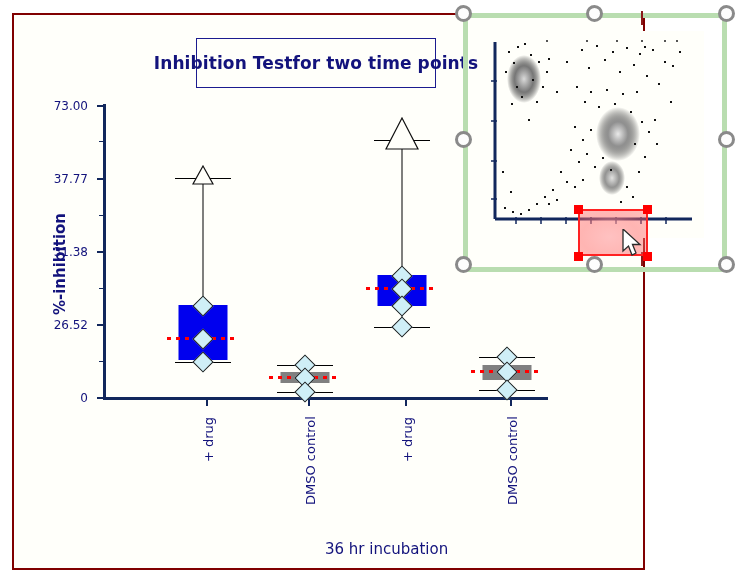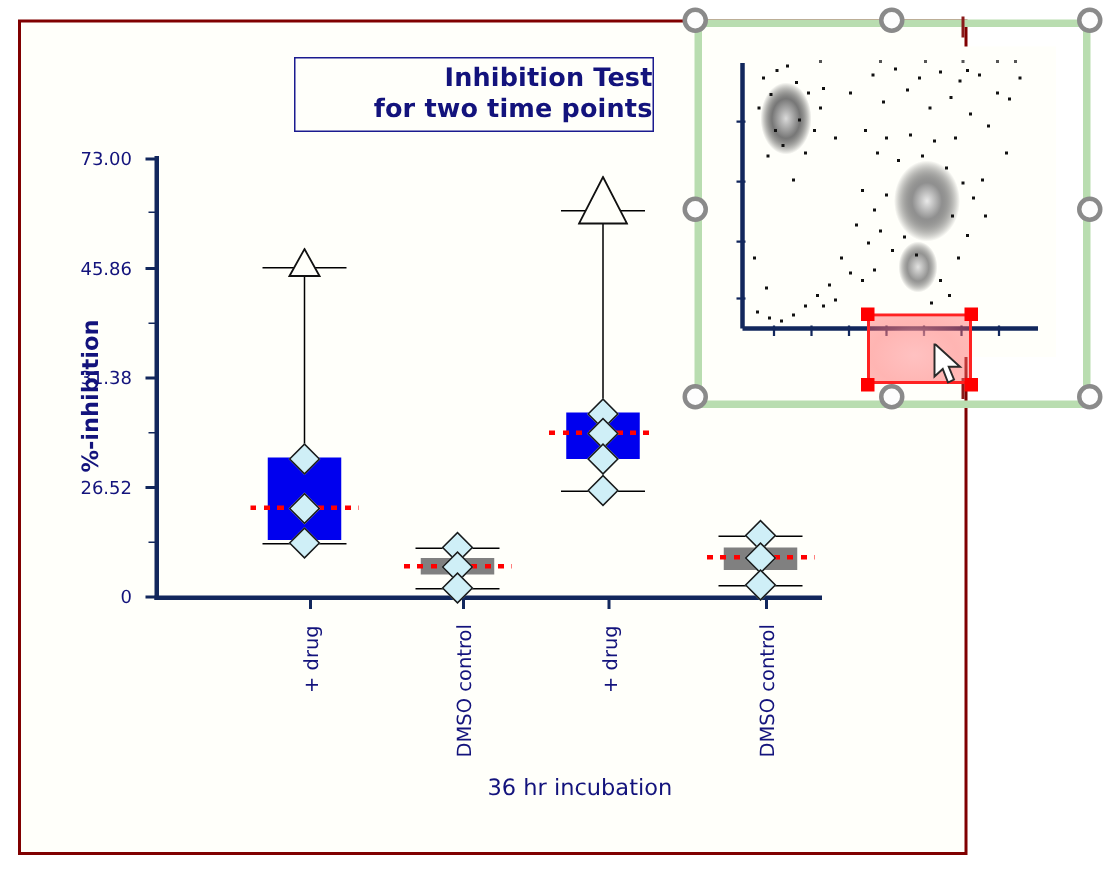--- a/index.html
+++ b/index.html
@@ -13,7 +13,7 @@
   
   #chart-title-box{position:absolute;left:196px;top:38px;width:240px;height:50px;
       border:1px solid #1b1b8f;background:#fffffa;box-sizing:border-box;
-      display:flex;flex-direction:column;align-items:flex-end;justify-content:center;}
+      display:flex;flex-direction:row;align-items:center;justify-content:center;}
   #chart-title-box .tline{color:#13137c;font-weight:bold;font-size:17px;line-height:21px;
       letter-spacing:.1px;white-space:nowrap;}
 

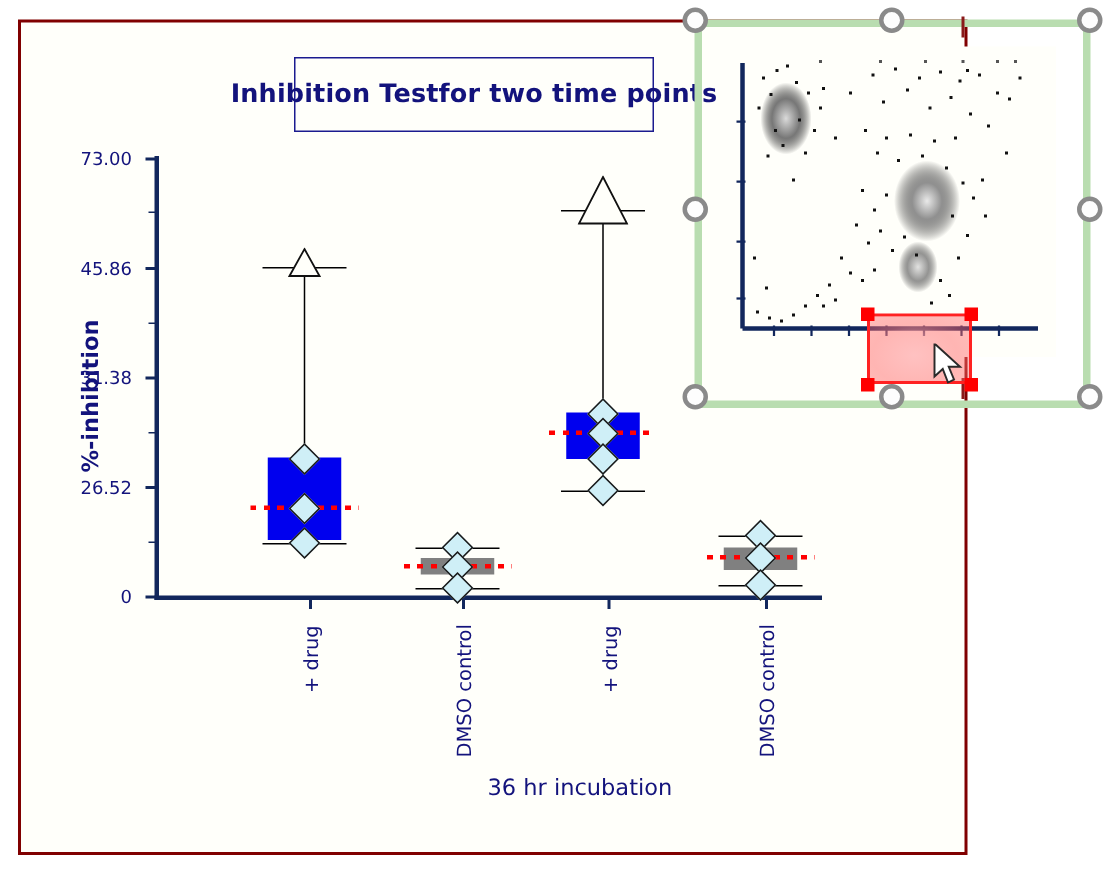--- a/index.html
+++ b/index.html
@@ -86,7 +86,7 @@
   <div class="y-minor" style="top:141px"></div>
 
   <div class="y-tick" style="top:178px"></div>
-  <div class="y-tick-label" style="left:28px;top:172px">45.86</div>
+  <div class="y-tick-label" style="left:28px;top:172px">37.77</div>
   <div class="y-minor" style="top:215px"></div>
 
   <div class="y-tick" style="top:251px"></div>

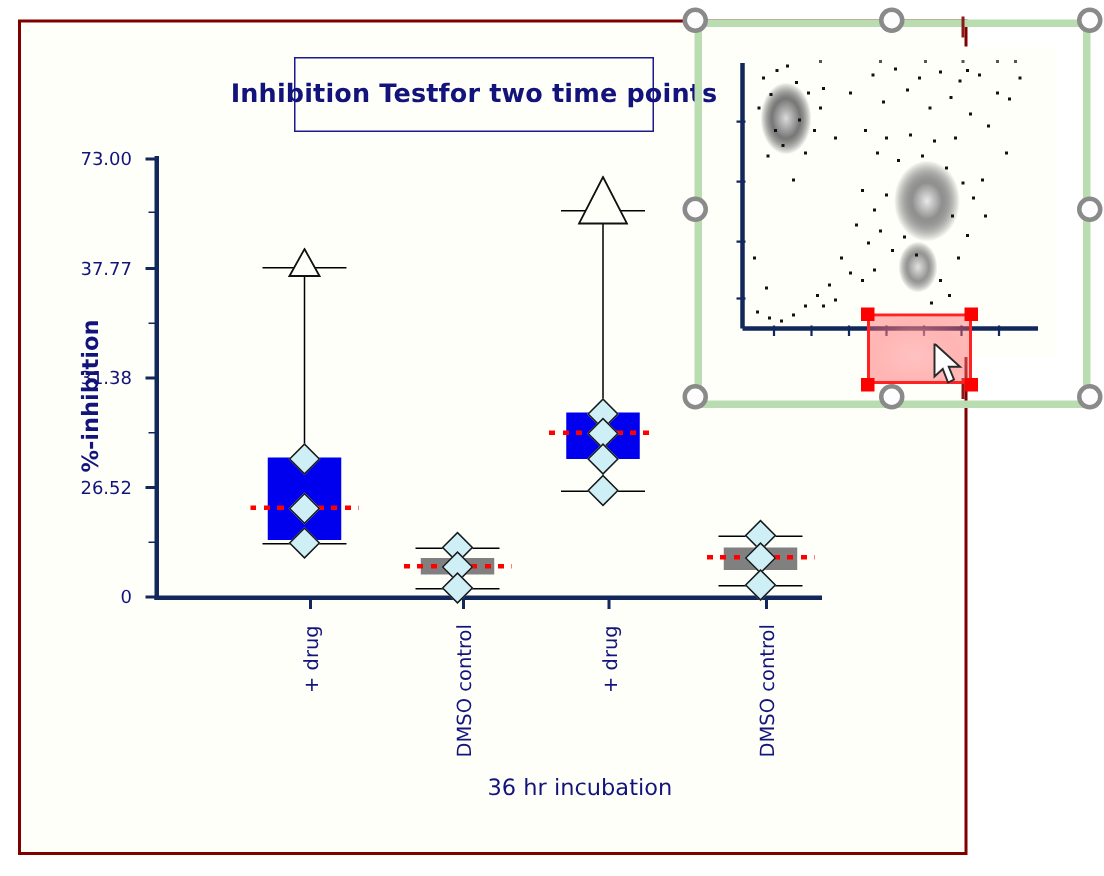--- a/index.html
+++ b/index.html
@@ -165,7 +165,7 @@
   <div class="x-tick" style="left:510px"></div>
   <div class="cat-label" style="left:505px;top:505px">DMSO control</div>
 
-  <div class="group-label" style="left:325px;top:516px">36 hr incubation</div>
+  <div class="group-label" style="left:325px;top:540px">36 hr incubation</div>
 </div>
 
 <div id="chart-title-box">

